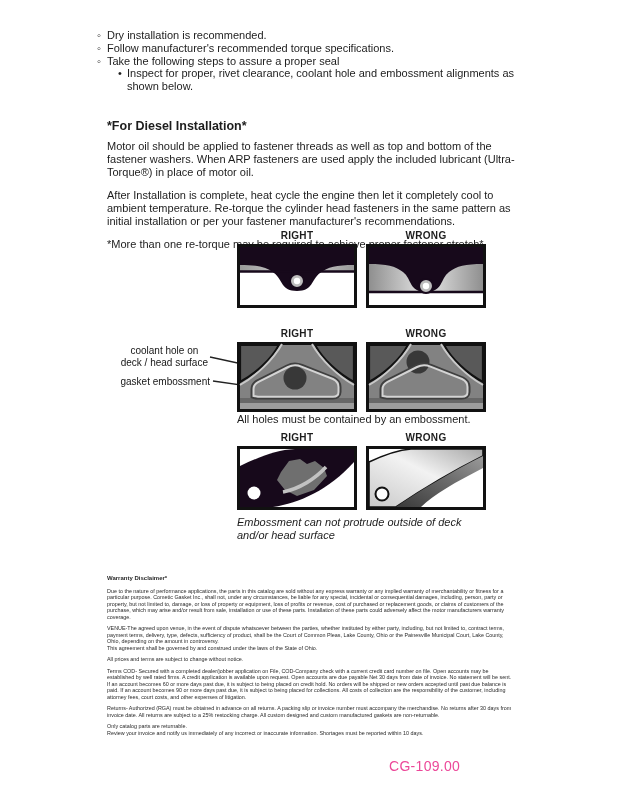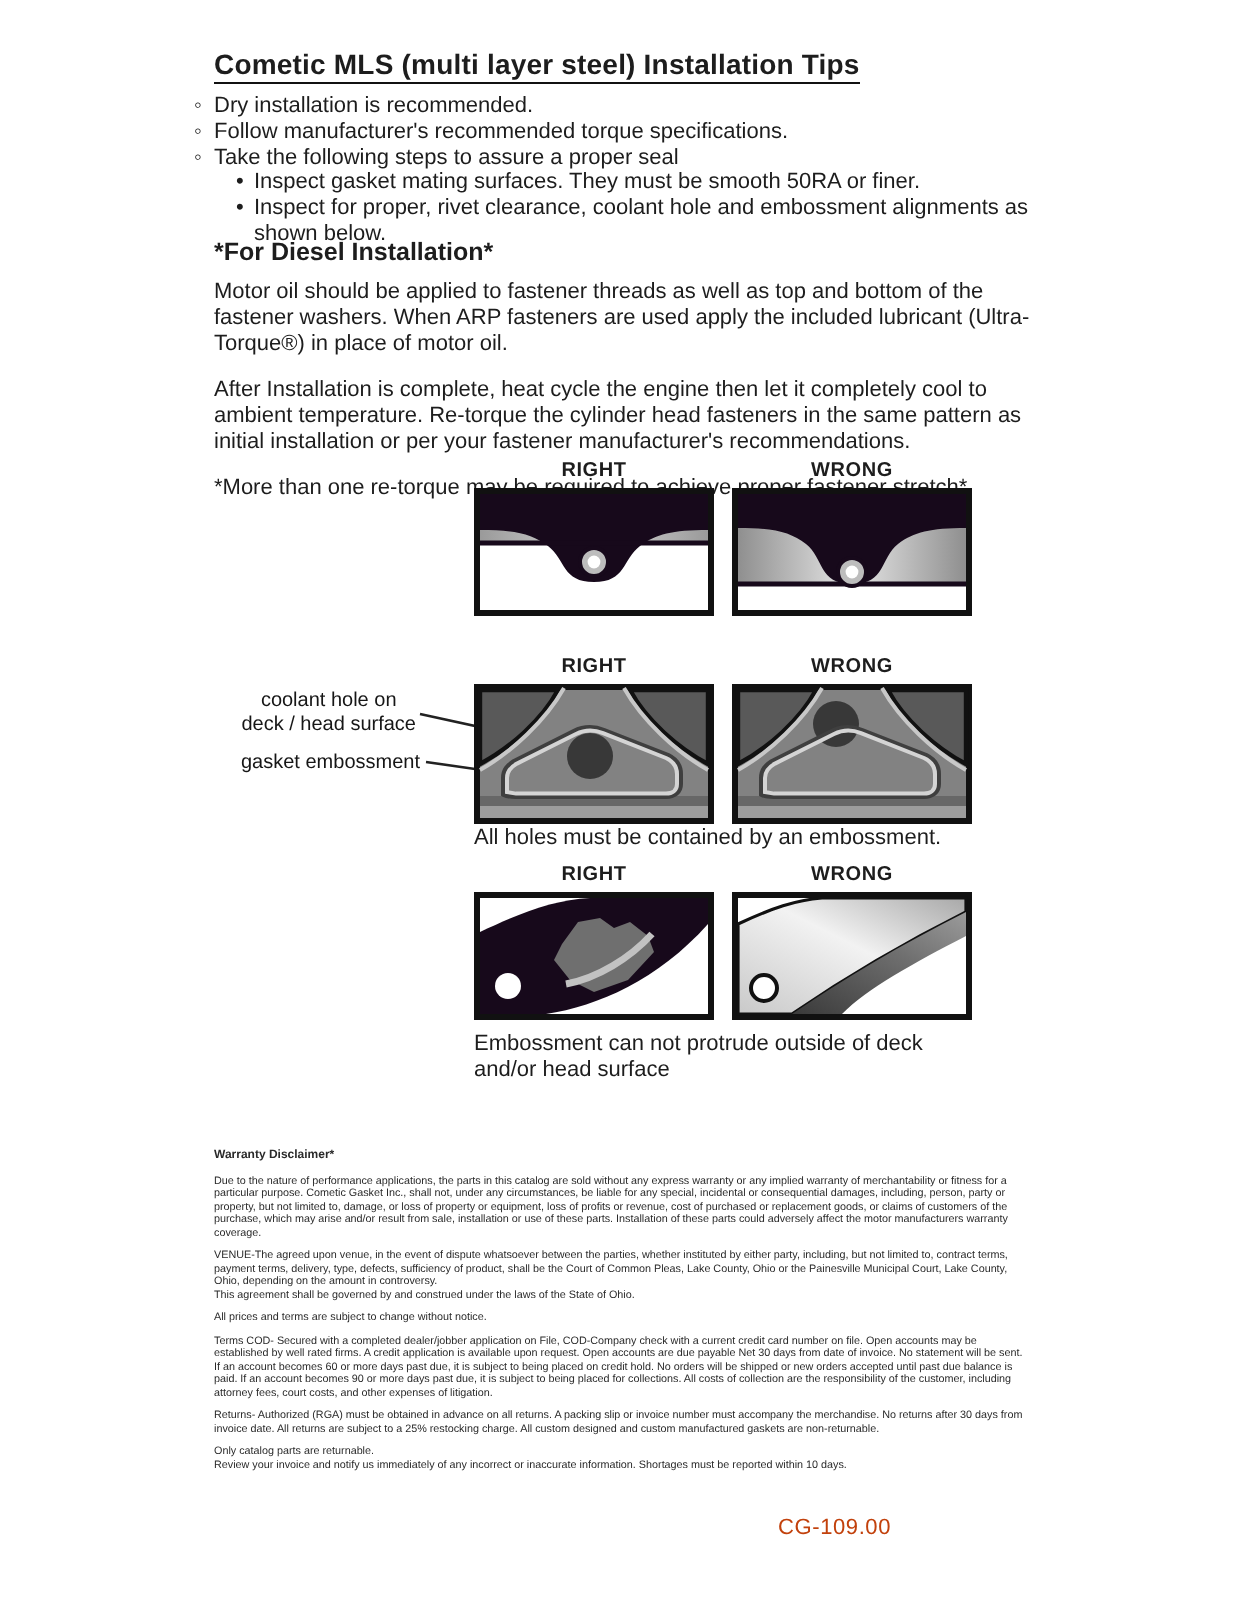--- a/index.html
+++ b/index.html
@@ -47,7 +47,6 @@
 <div class="page">
 
   <div class="head-block">
-    <h1 class="doc-title">Cometic MLS (multi layer steel) Installation Tips</h1>
     <div class="tips">
       <div class="tip">Dry installation is recommended.</div>
       <div class="tip">Follow manufacturer's recommended torque specifications.</div>

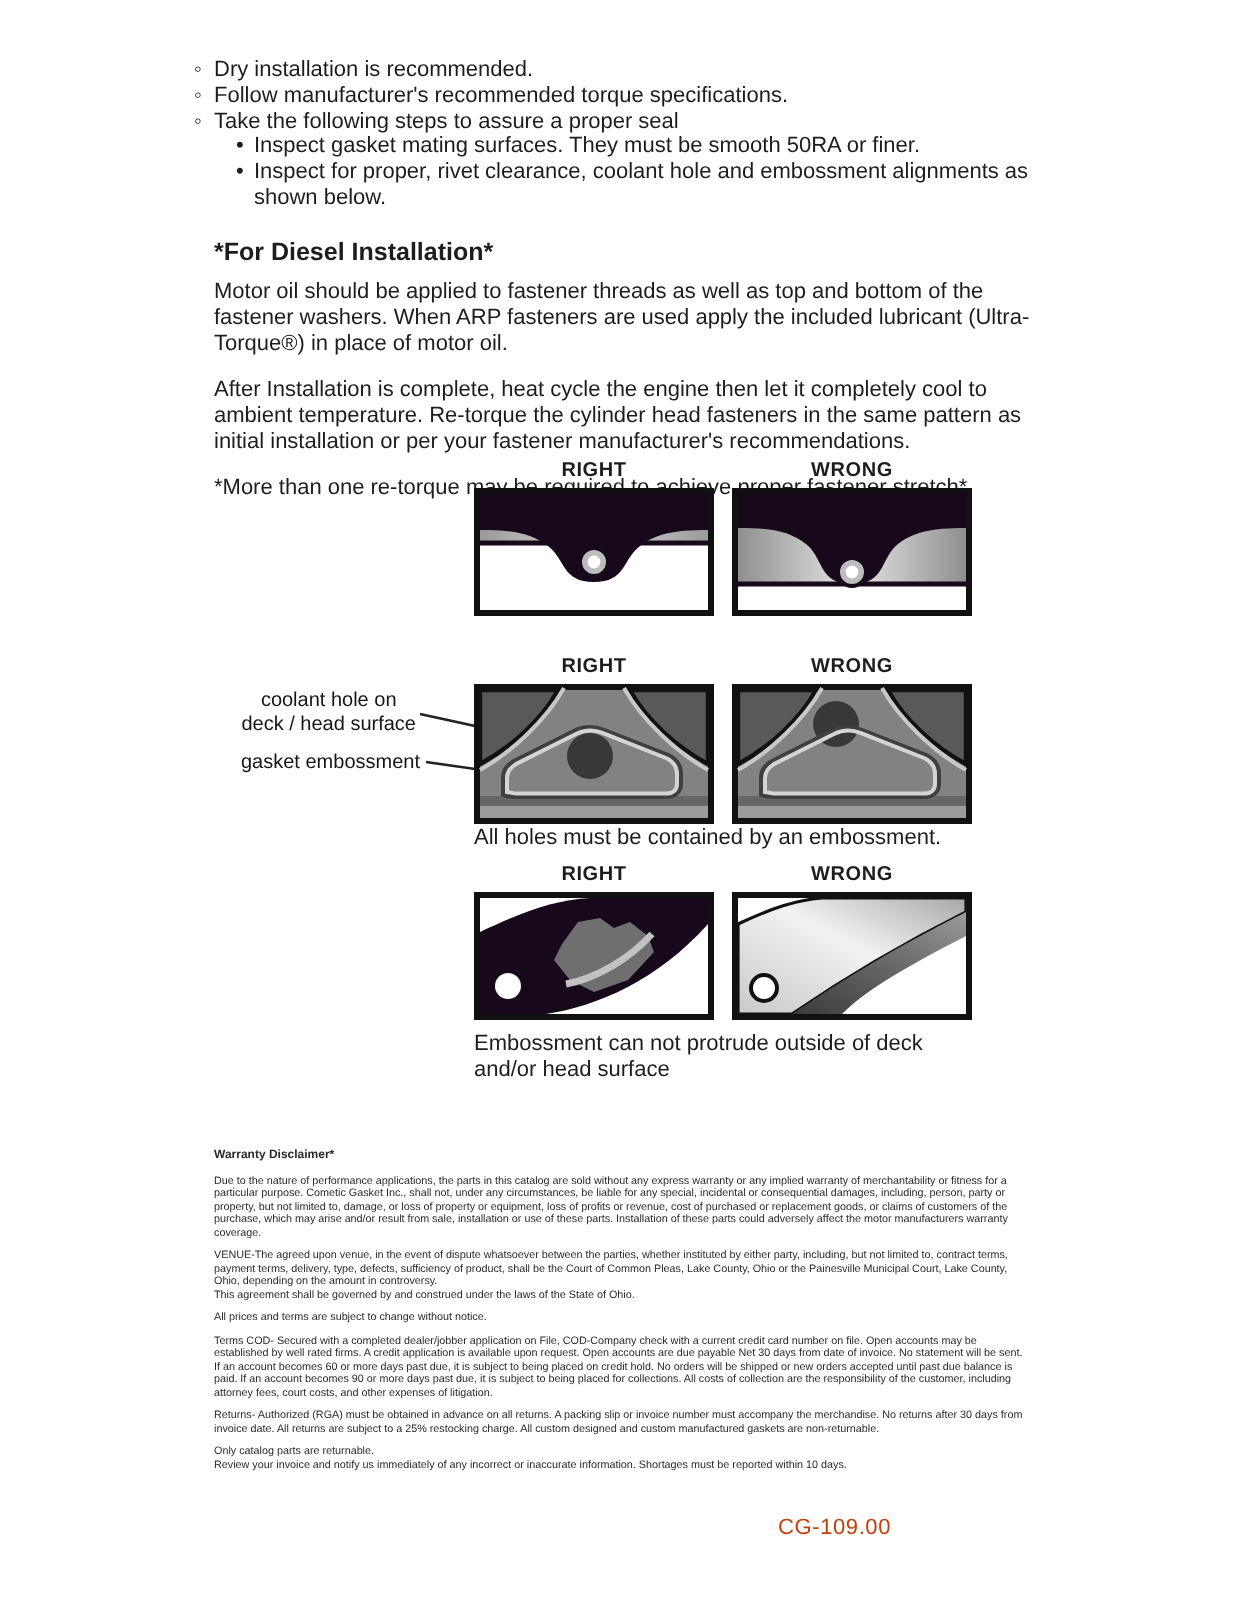--- a/index.html
+++ b/index.html
@@ -52,7 +52,6 @@
       <div class="tip">Follow manufacturer's recommended torque specifications.</div>
       <div class="tip">Take the following steps to assure a proper seal</div>
       <div class="subtips">
-        <div class="subtip">Inspect gasket mating surfaces.  They must be smooth 50RA or finer.</div>
         <div class="subtip">Inspect for proper, rivet clearance, coolant hole and embossment alignments as shown below.</div>
       </div>
     </div>

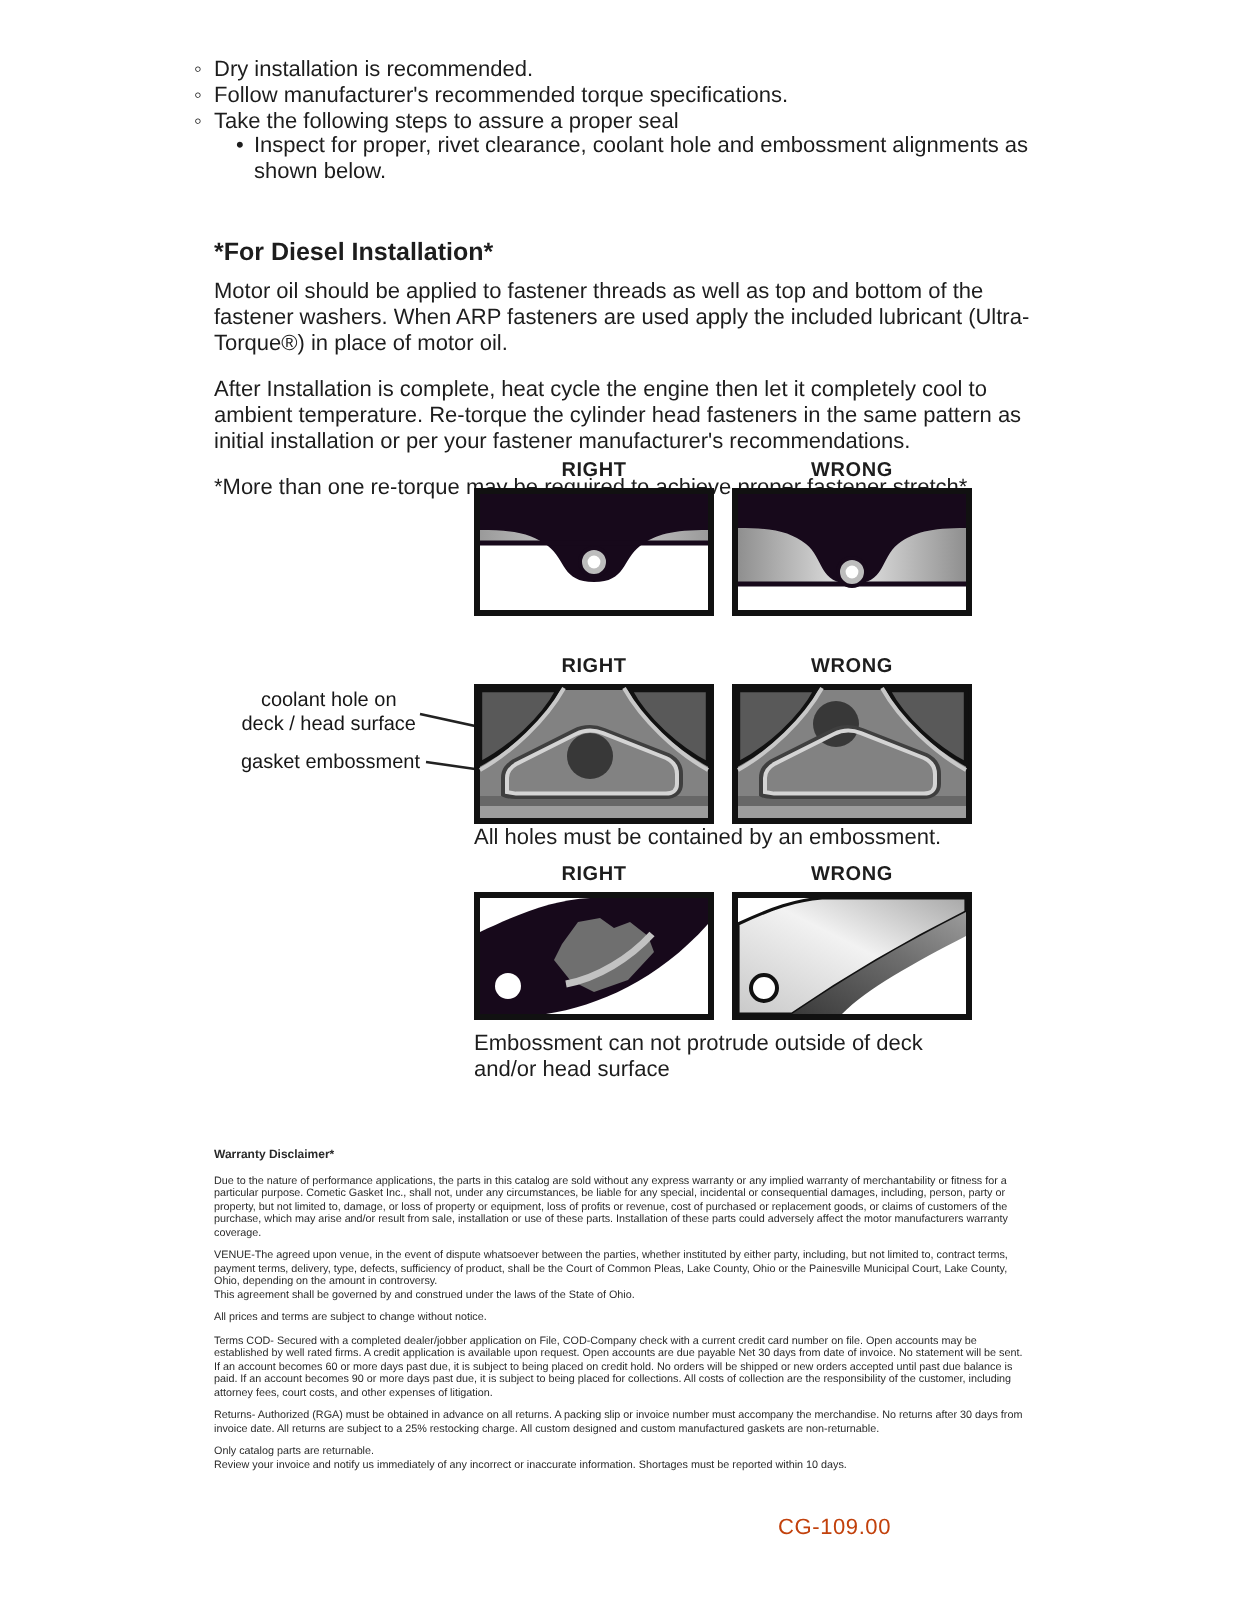--- a/index.html
+++ b/index.html
@@ -181,7 +181,7 @@
     </svg>
   </div>
 
-  <div class="dg-caption" style="top:516px;">Embossment can not protrude outside of deck
+  <div class="dg-caption" style="top:516px;font-style:italic;">Embossment can not protrude outside of deck
 and/or head surface</div>
 
   <section class="disclaimer">

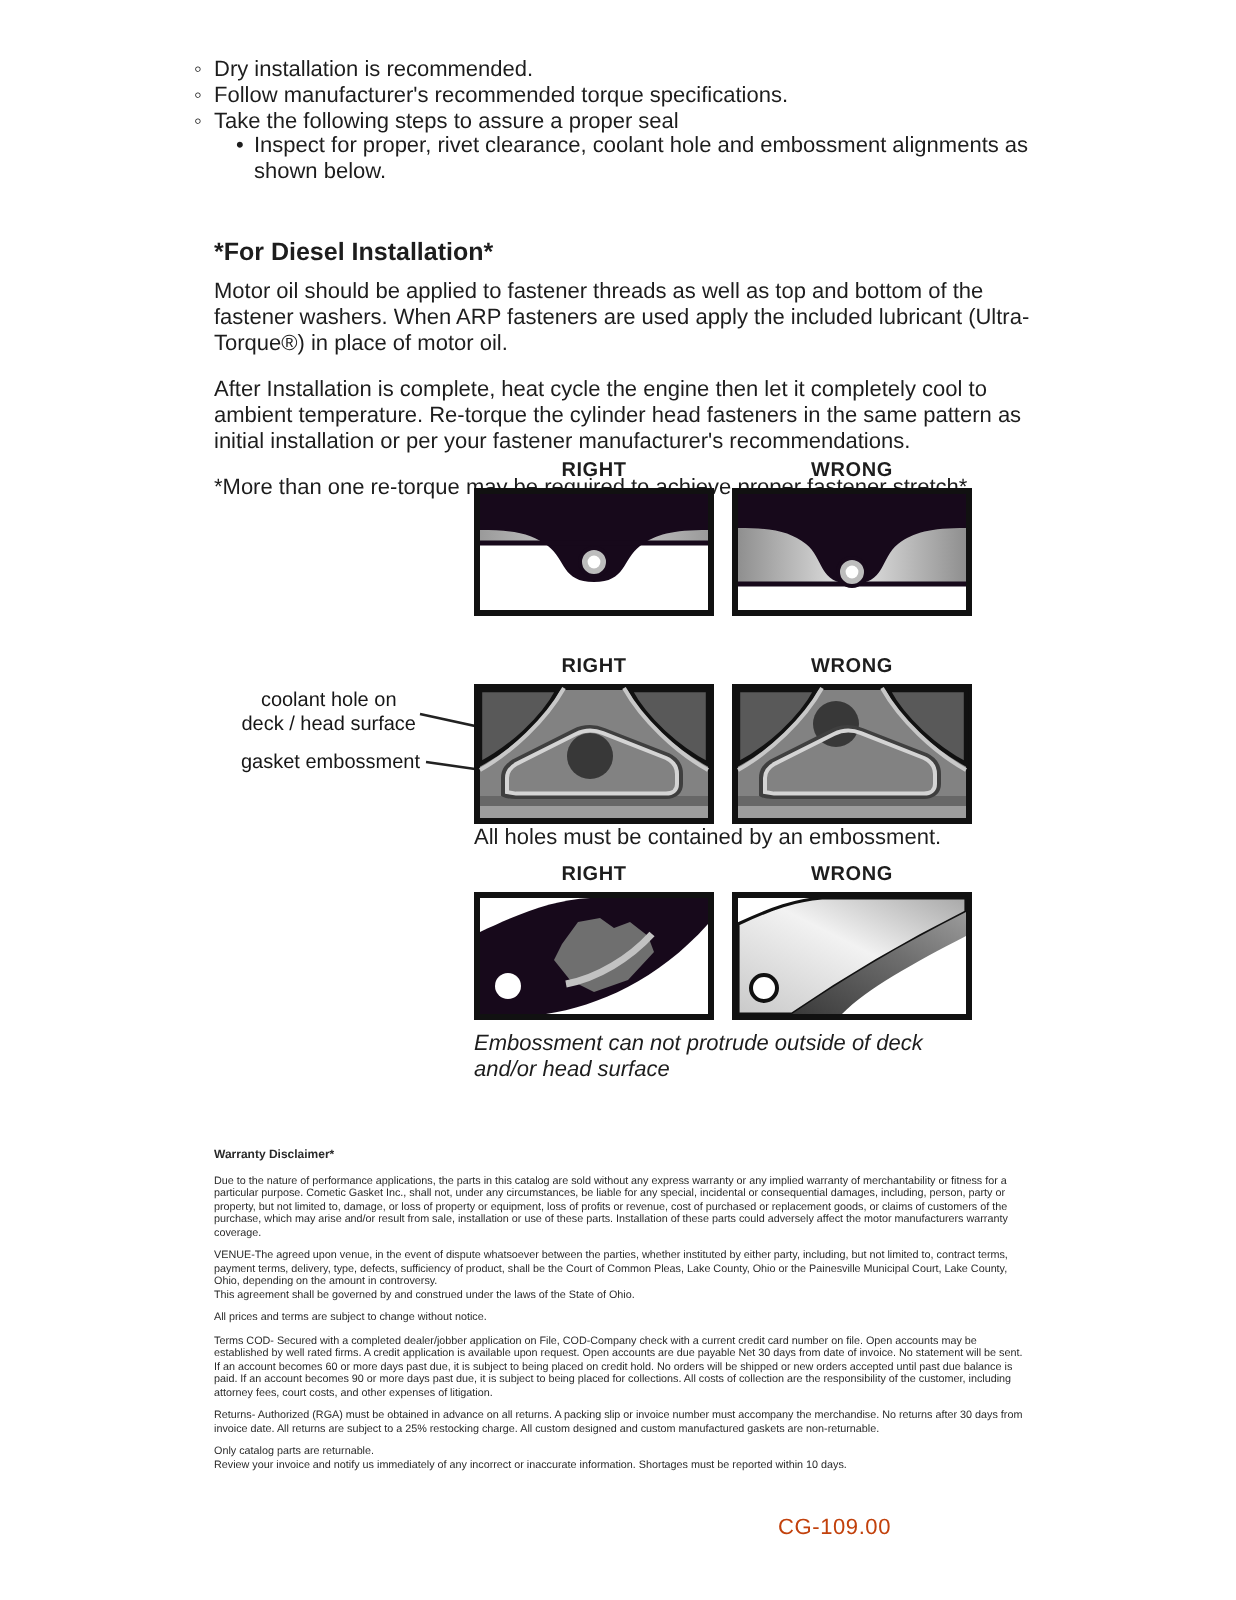--- a/index.html
+++ b/index.html
@@ -39,7 +39,7 @@
   .disclaimer h3 { font-size:6px; font-weight:700; margin-bottom:6px; }
   .disclaimer p { margin-bottom:5px; white-space:pre-line; }
 
-  .doc-code { position:absolute; left:389px; top:758px; font-size:11px; letter-spacing:.3px; color:#c2410c; }
+  .doc-code { position:absolute; left:389px; top:758px; font-size:14px; letter-spacing:.3px; color:#ec4899; }
 </style>
 </head>
 <body>

